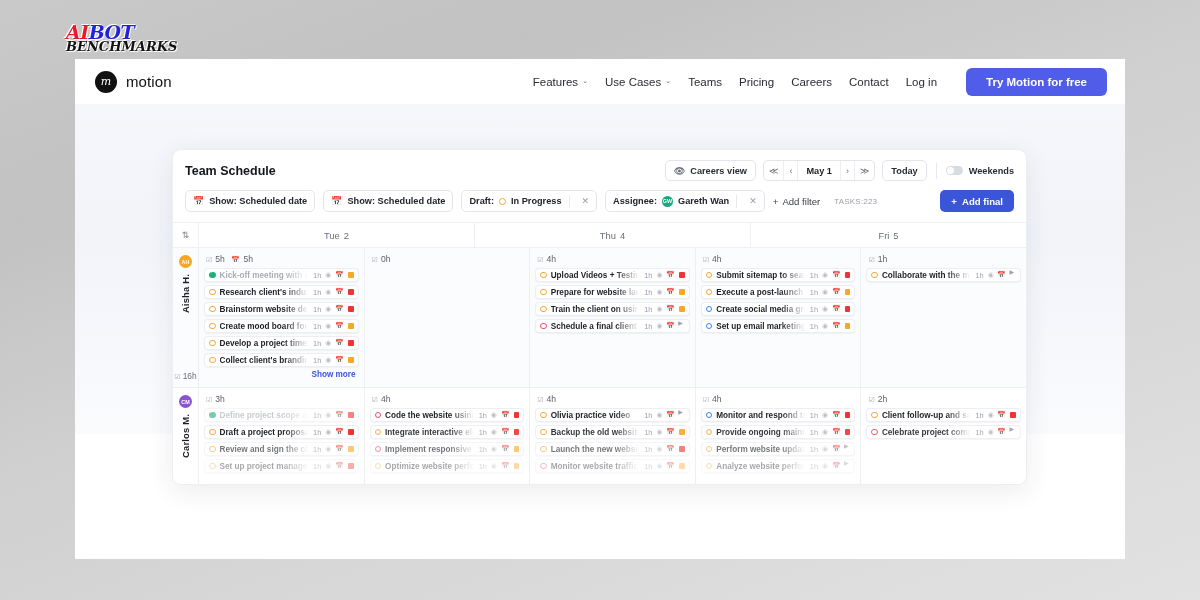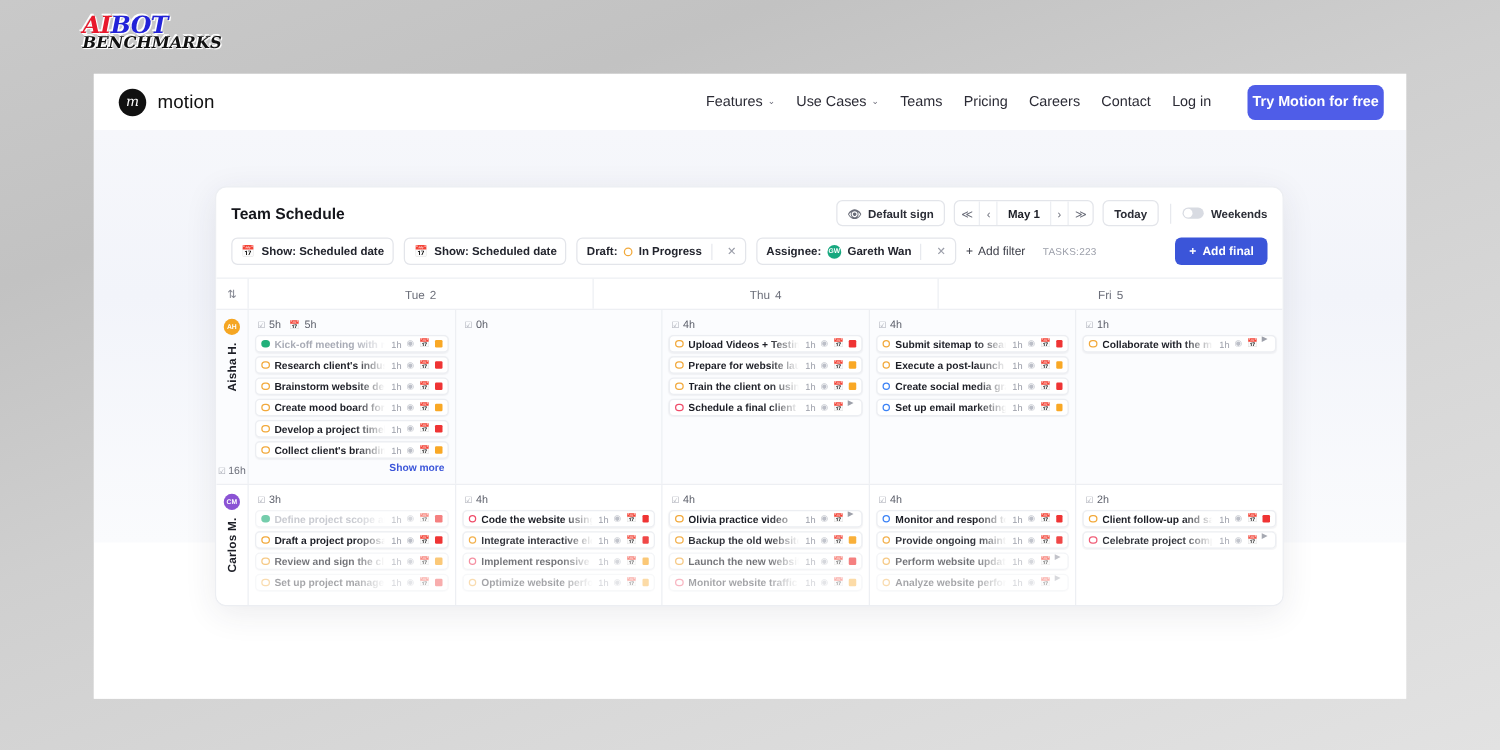--- a/index.html
+++ b/index.html
@@ -15,7 +15,7 @@
 
   
   #watermark {
-    position: absolute; left: 66px; top: 12px;
+    position: absolute; left: 66px; top: 24px;
     line-height: 0.92; font-family: "DejaVu Serif", serif;
     font-weight: 900; font-style: italic;
     letter-spacing: -0.5px;

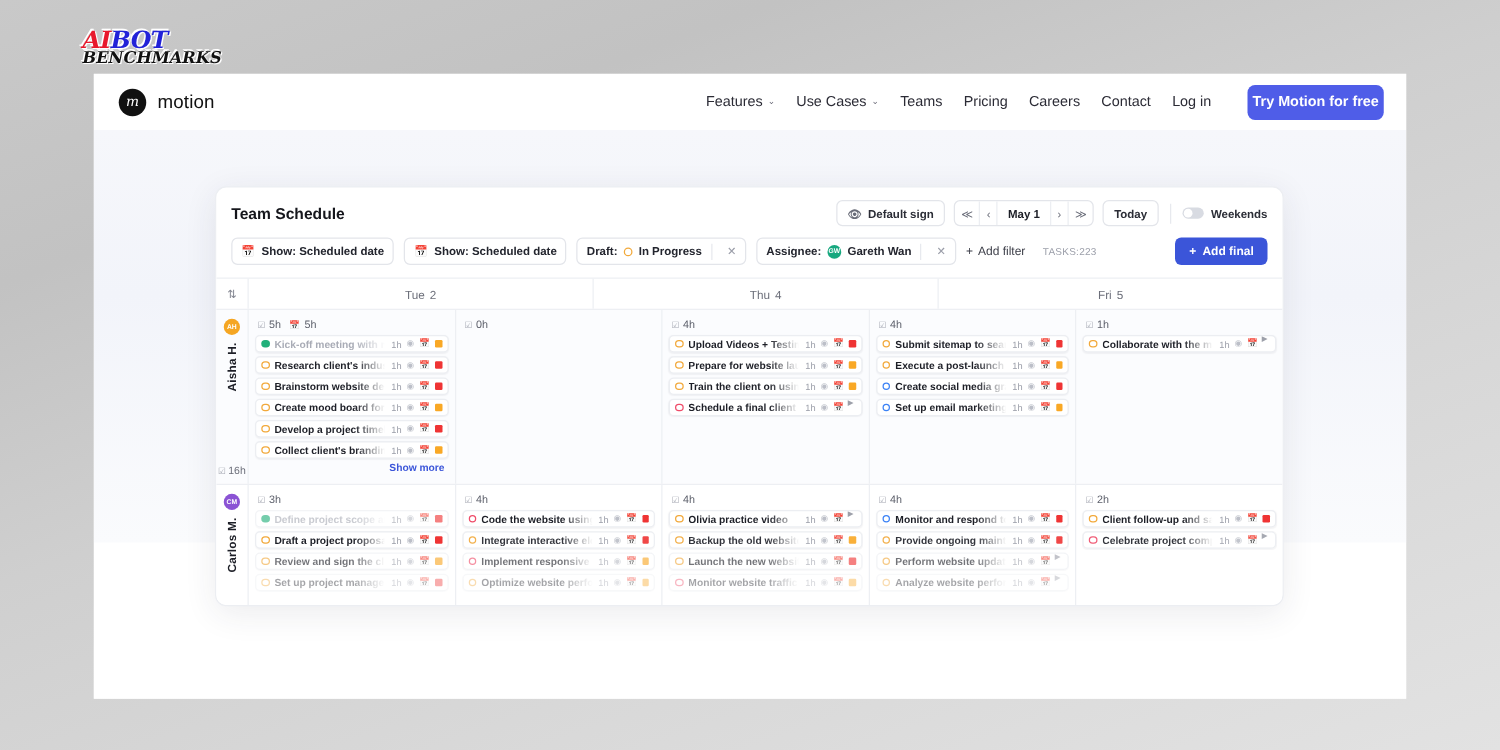--- a/index.html
+++ b/index.html
@@ -64,7 +64,7 @@
   .cta {
     margin-left:12px; background:#4f5de8; color:#fff;
     font-size:11.5px; font-weight:bold;
-    padding:8px 4px; border-radius:6px; white-space:nowrap;
+    padding:8px 20px; border-radius:6px; white-space:nowrap;
   }
 
   

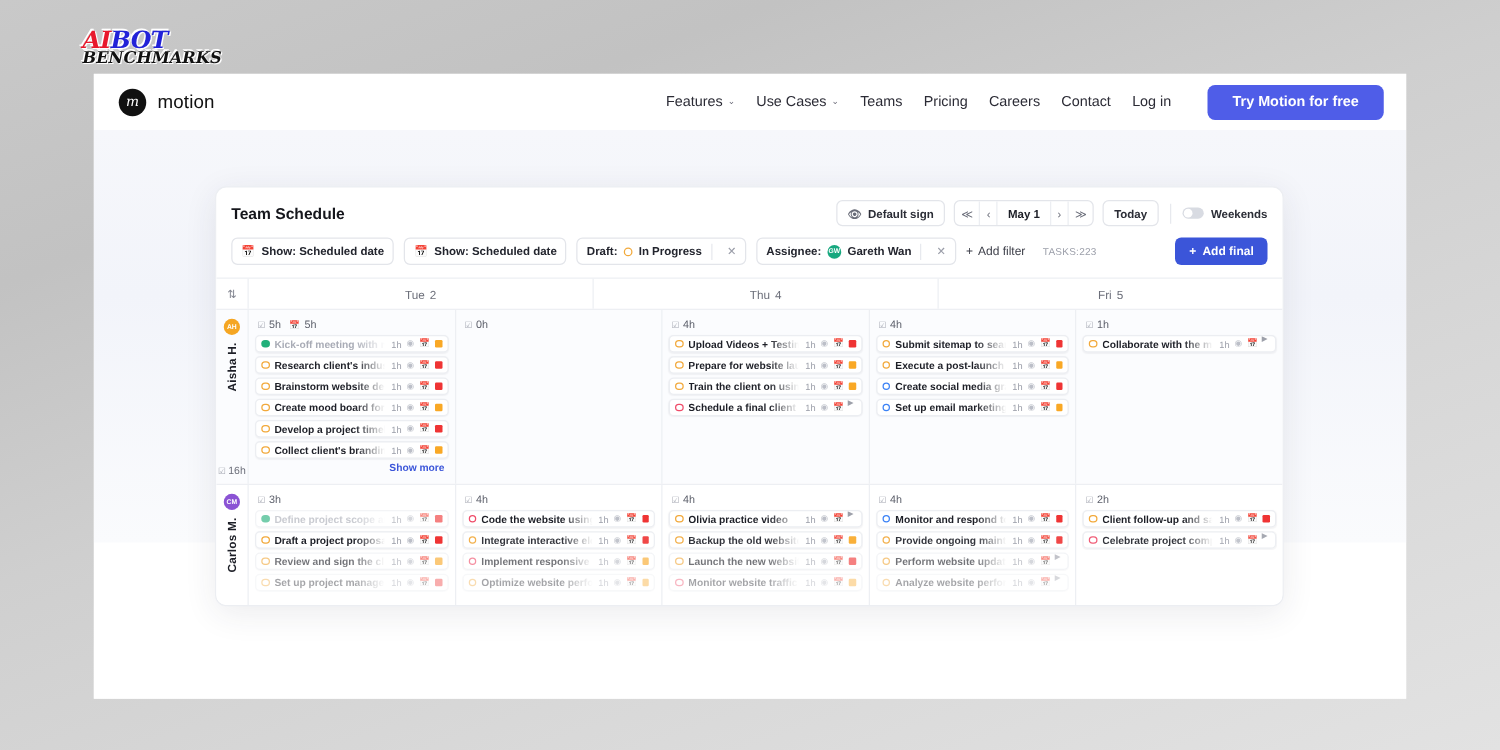--- a/index.html
+++ b/index.html
@@ -287,7 +287,7 @@
 
         <div class="pill">
           <span class="eye">👁</span>
-          <span>Default sign</span>
+          <span>Careers view</span>
         </div>
 
         <div class="stepper">

